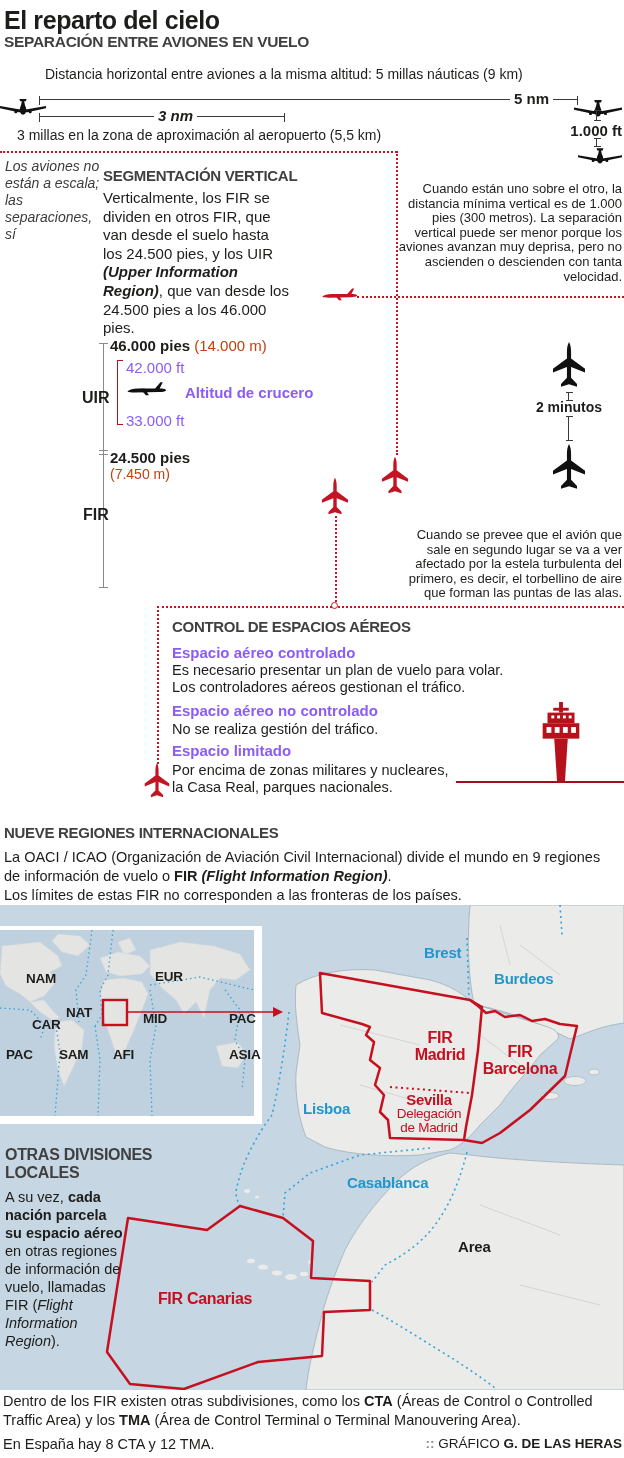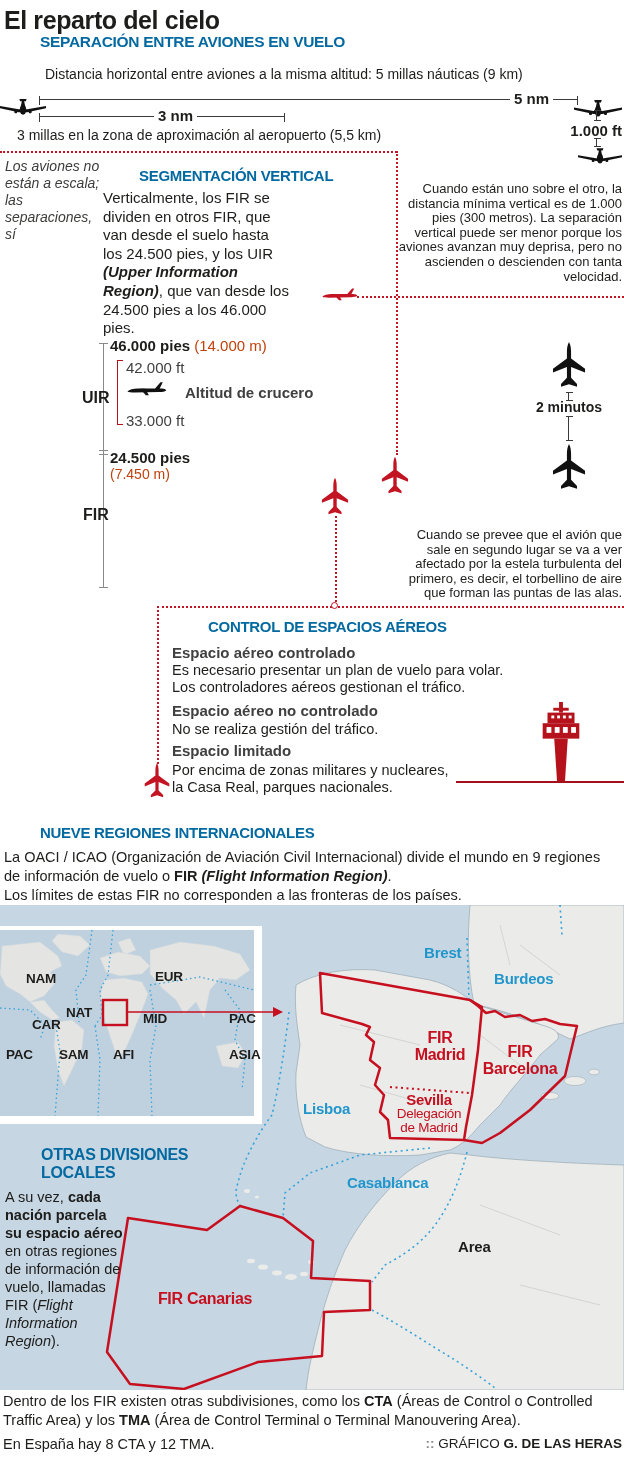--- a/index.html
+++ b/index.html
@@ -11,7 +11,7 @@
   .gray{color:#c2410c;text-align:right;}
   h1,h2,h3,p,div{margin:0;padding:0;}
   .h-main{font-size:25px;font-weight:bold;letter-spacing:-0.4px;}
-  .h-red{font-size:15px;font-weight:bold;color:#0369a1;letter-spacing:-0.3px;margin-left:36px;}
+  .h-red{font-size:15px;font-weight:bold;color:#404040;letter-spacing:-0.3px;}
   .small-right{font-size:13px;line-height:14.6px;text-align:right;}
   
   .mline{position:absolute;border-top:1.5px solid #3a3a38;}

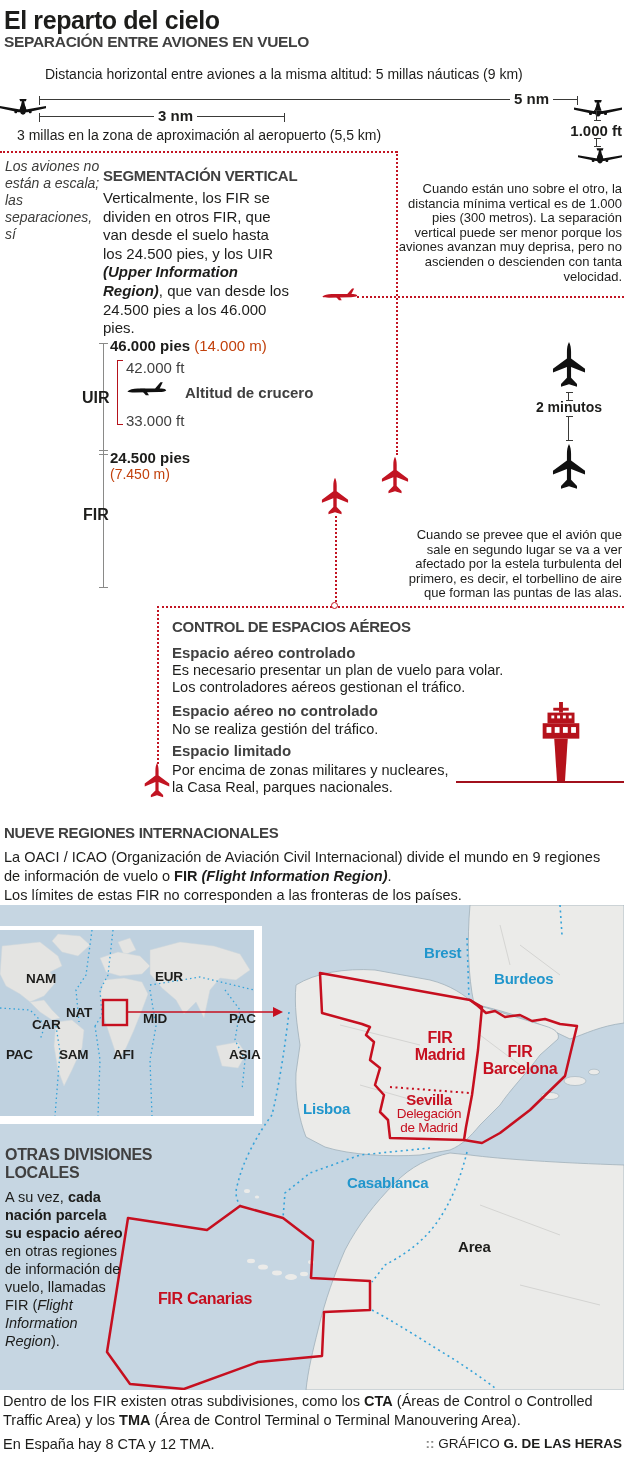--- a/index.html
+++ b/index.html
@@ -82,7 +82,7 @@
   <div class="mline" style="left:39px;top:99px;width:539px;"></div>
   <div class="mlabel" style="left:510px;top:90px;">5 nm</div>
   <div class="mline" style="left:39px;top:116px;width:246px;"></div>
-  <div class="mlabel" style="left:154px;top:107px;">3 nm</div>
+  <div class="mlabel" style="left:154px;top:107px;font-style:italic;">3 nm</div>
 
   <svg class="abs icon" style="left:0px;top:96px;color:#111;" width="46" height="23">
       <use href="#plane-front"></use>

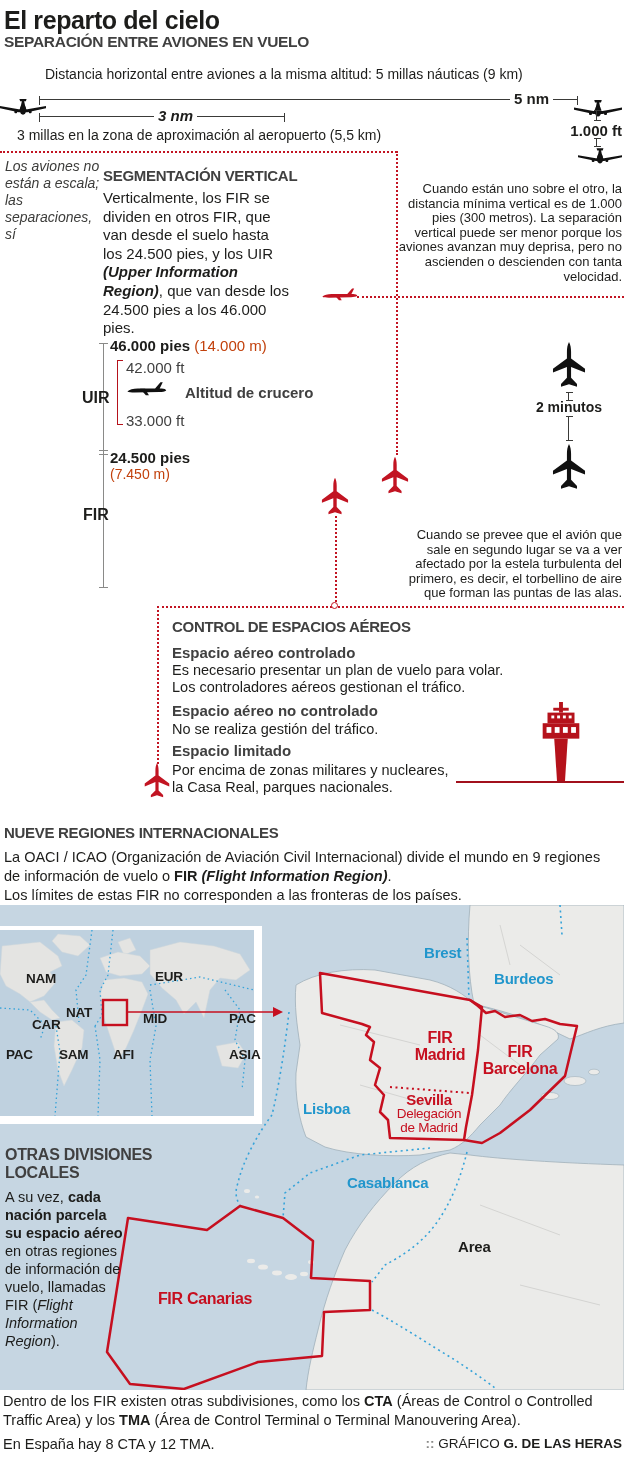--- a/index.html
+++ b/index.html
@@ -7,7 +7,7 @@
         font-family:"Liberation Sans",sans-serif;color:#1d1d1b;}
   .abs{position:absolute;}
   .bold{font-weight:bold;}
-  .red{color:#404040;}
+  .red{color:#8b5cf6;}
   .gray{color:#c2410c;text-align:right;}
   h1,h2,h3,p,div{margin:0;padding:0;}
   .h-main{font-size:25px;font-weight:bold;letter-spacing:-0.4px;}

